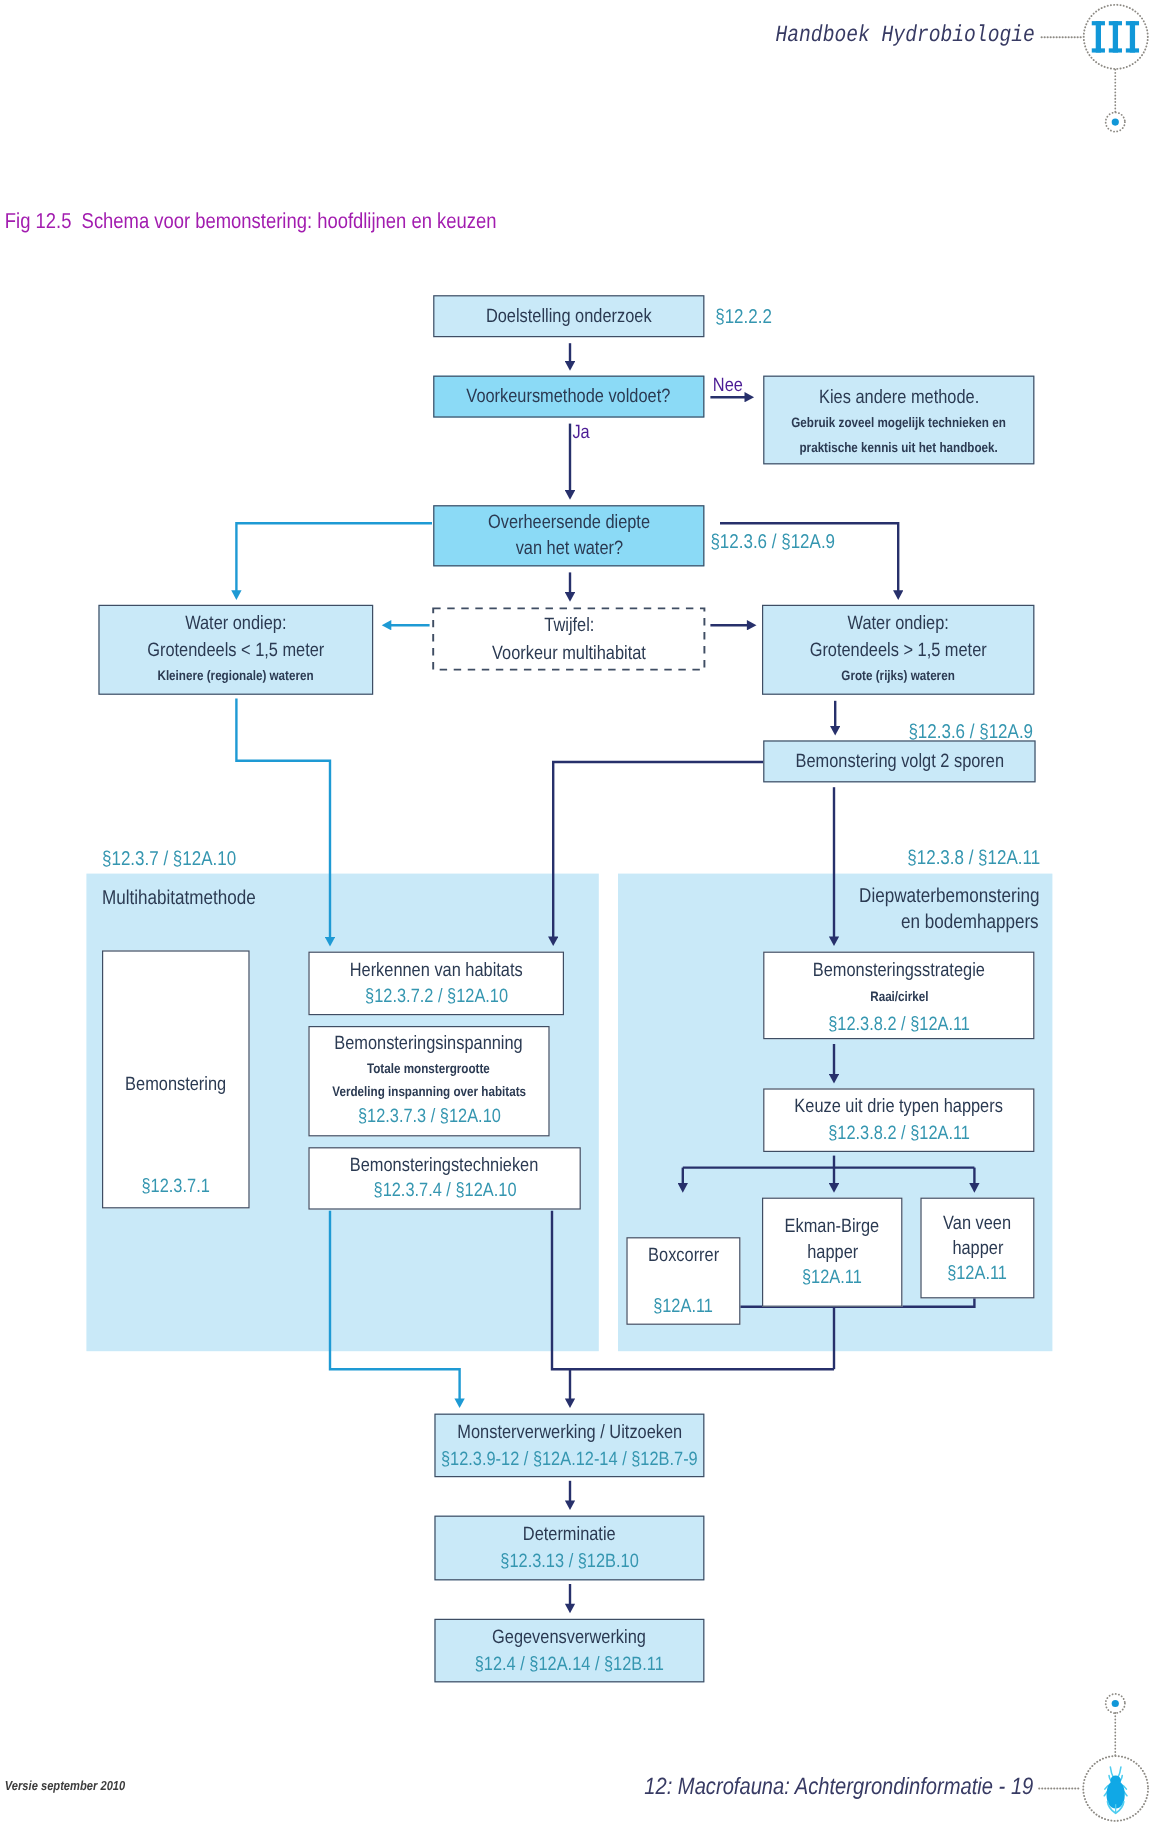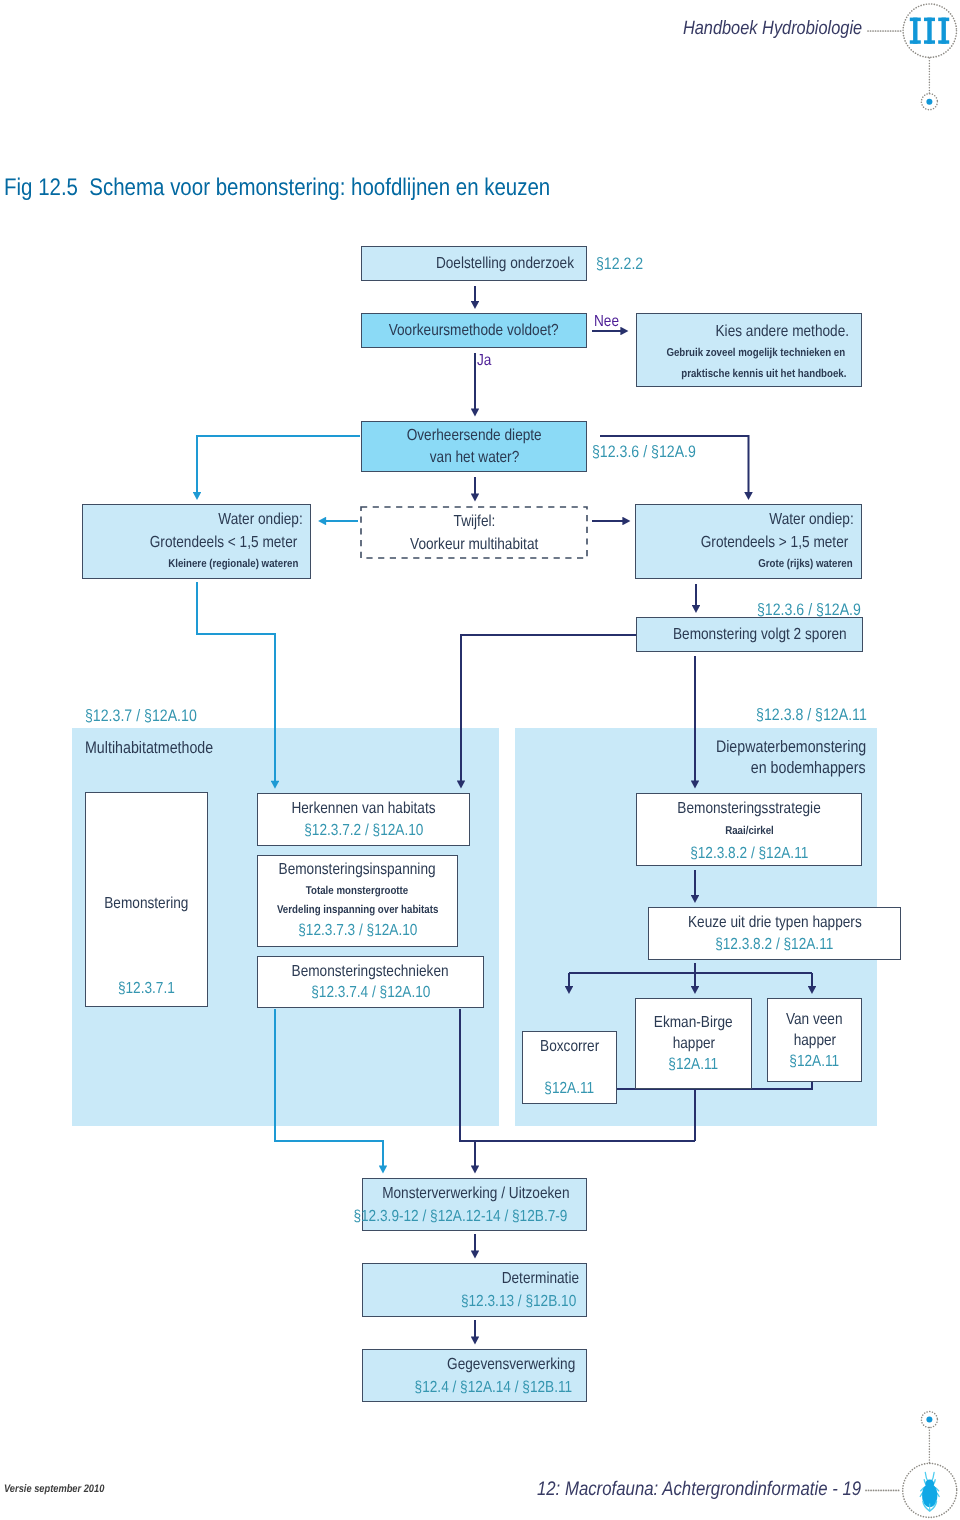--- a/index.html
+++ b/index.html
@@ -18,7 +18,7 @@
 
   
   #hdr-title{position:absolute;right:98px;top:18px;font-style:italic;font-size:19.2px;
-      color:#373a63;white-space:nowrap;}
+      color:#373a63;white-space:nowrap;font-family:Liberation Mono, monospace;}
   #hdr-badge{position:absolute;left:840px;top:0px;width:120px;height:115px;}
   
   #ftr-version{position:absolute;left:4px;top:1483px;font-style:italic;font-weight:bold;

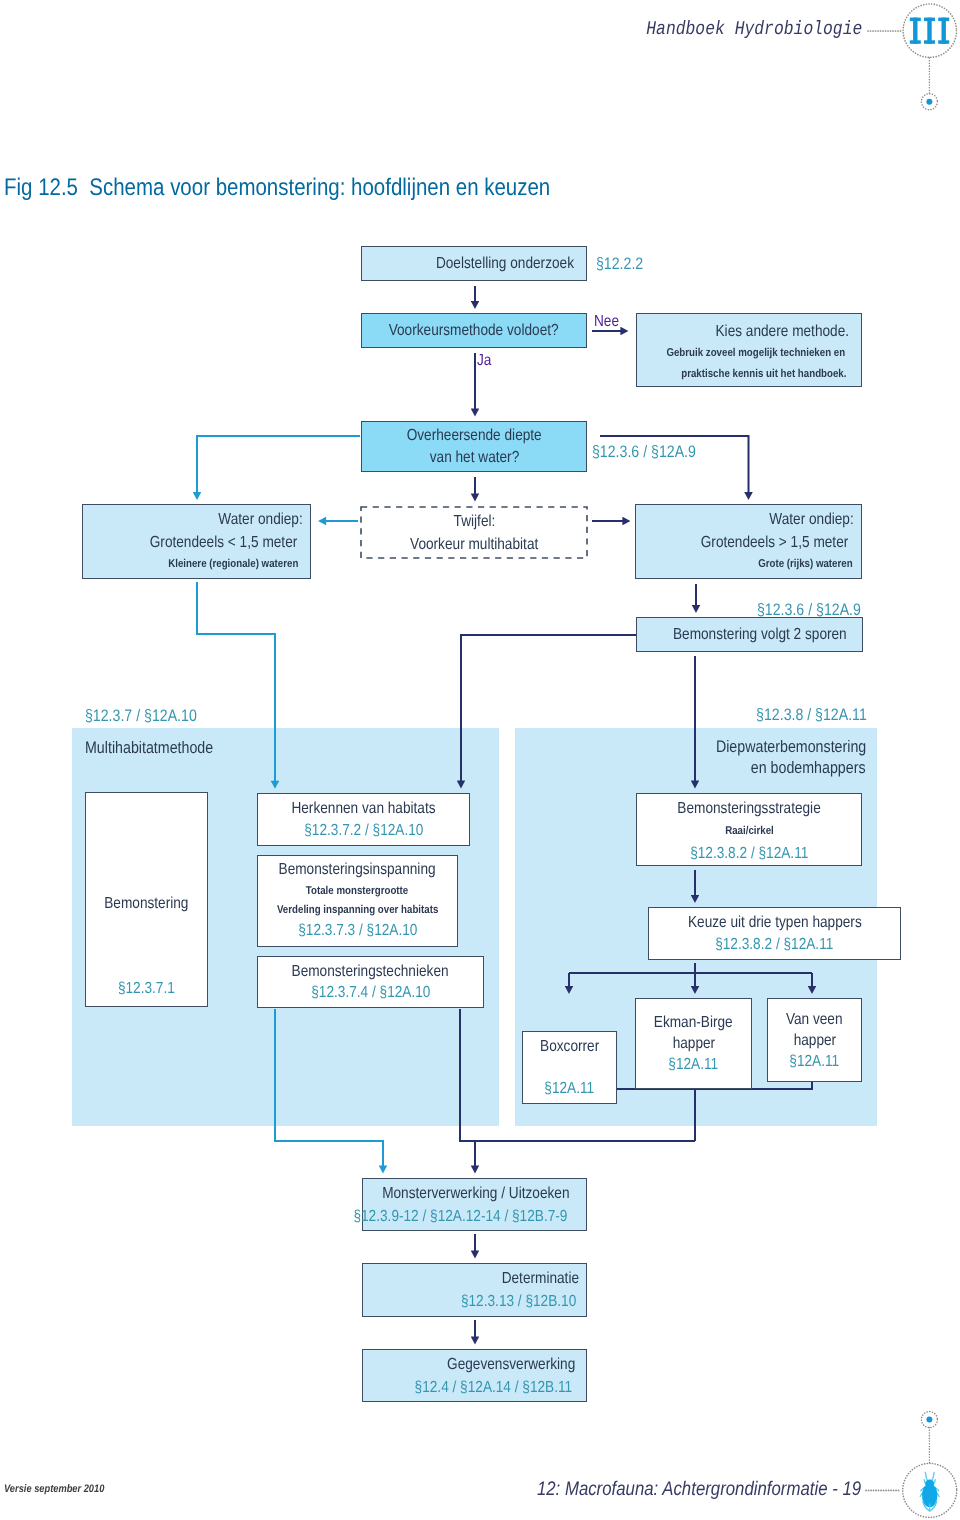--- a/index.html
+++ b/index.html
@@ -27,7 +27,7 @@
       color:#373a63;white-space:nowrap;}
   #ftr-badge{position:absolute;left:840px;top:1405px;width:120px;height:115px;}
   
-  #fig-title{position:absolute;left:4px;top:174px;font-size:24px;color:#0369a1;white-space:pre;}
+  #fig-title{position:absolute;left:4px;top:174px;font-size:18px;color:#a21caf;white-space:pre;}
   
   .box{position:absolute;box-sizing:border-box;border:1.7px solid #3f4d63;
        display:flex;flex-direction:column;align-items:center;justify-content:center;

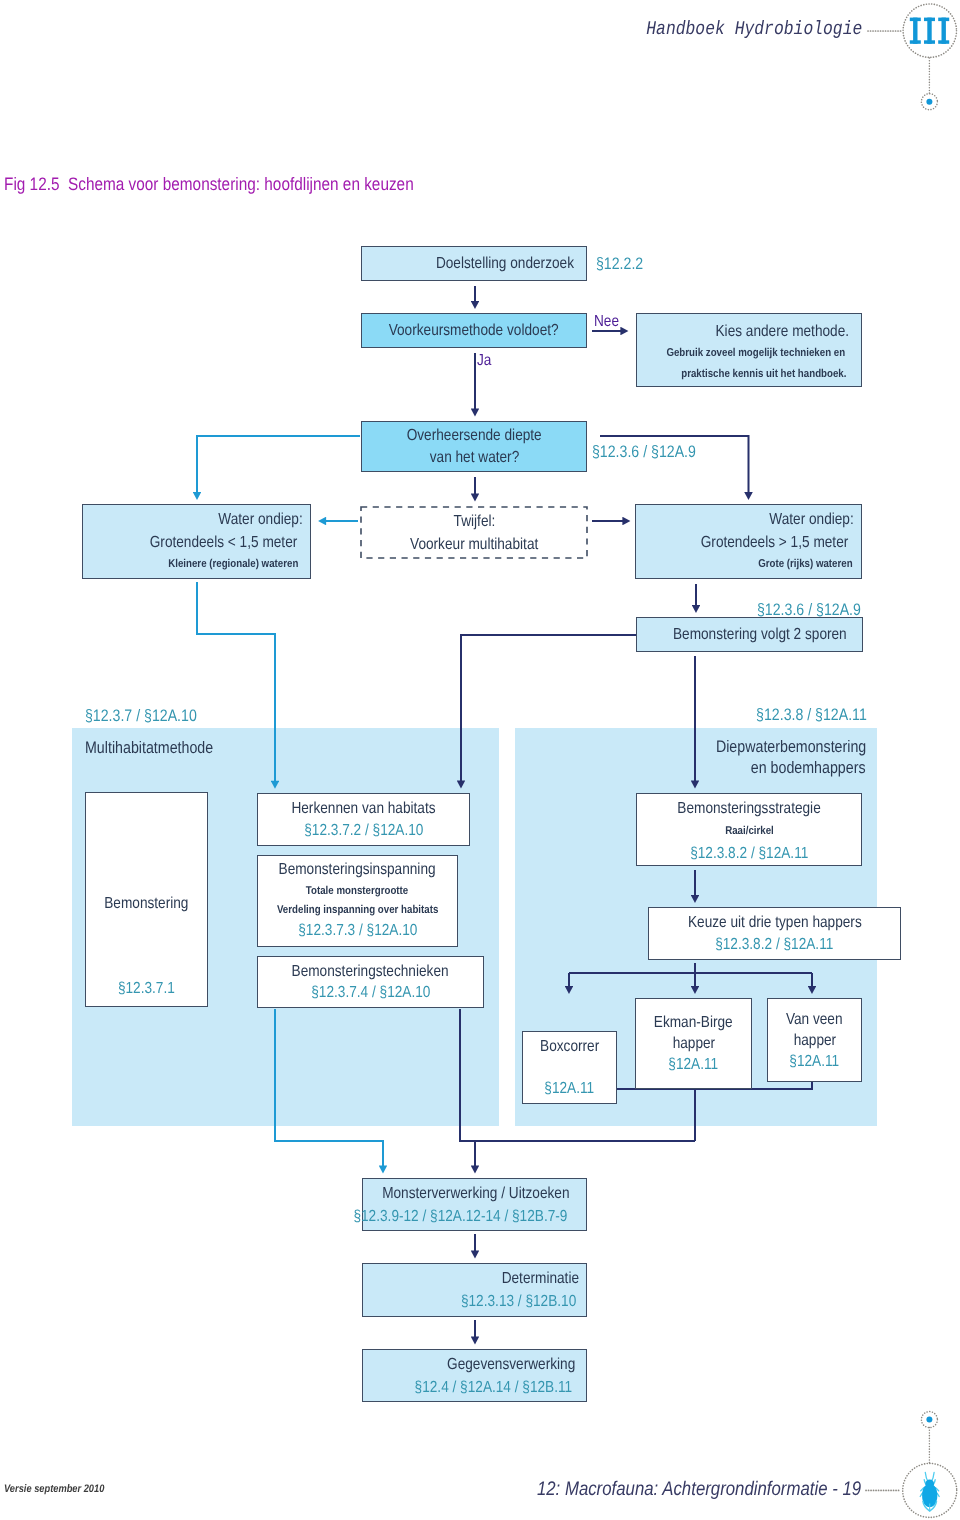--- a/index.html
+++ b/index.html
@@ -32,7 +32,7 @@
   .box{position:absolute;box-sizing:border-box;border:1.7px solid #3f4d63;
        display:flex;flex-direction:column;align-items:center;justify-content:center;
        text-align:center;color:#2b3a52;font-size:16px;}
-  .bx-light{background:#c9e9f8;align-items:flex-end;}
+  .bx-light{background:#c9e9f8;}
   .bx-dark{background:#8bdaf6;}
   .bx-white{background:#ffffff;}
   .bx-dash{background:transparent;border:none;}

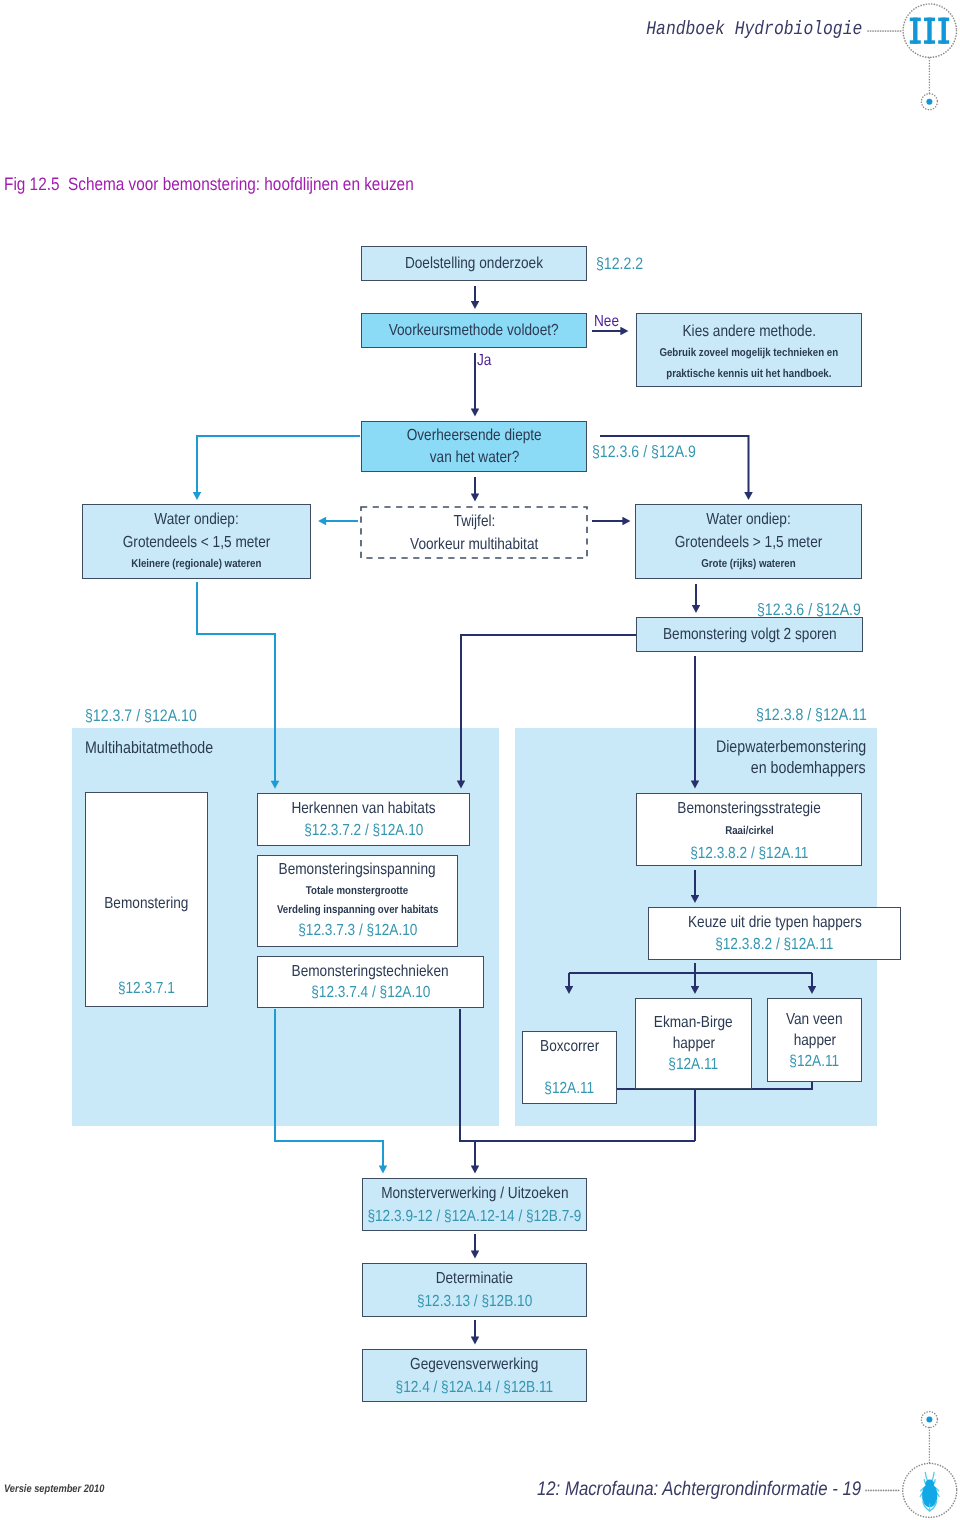--- a/index.html
+++ b/index.html
@@ -235,7 +235,7 @@
     <span class="sq ref" style="line-height:24px;">§12.3.8.2 / §12A.11</span>
   </div>
 
-  <div class="box bx-white" style="left:636px;top:907px;width:253px;height:53px;line-height:21.5px;margin-left:12px;">
+  <div class="box bx-white" style="left:636px;top:907px;width:226px;height:53px;line-height:21.5px;">
     <span class="sq">Keuze uit drie typen happers</span>
     <span class="sq ref">§12.3.8.2 / §12A.11</span>
   </div>

